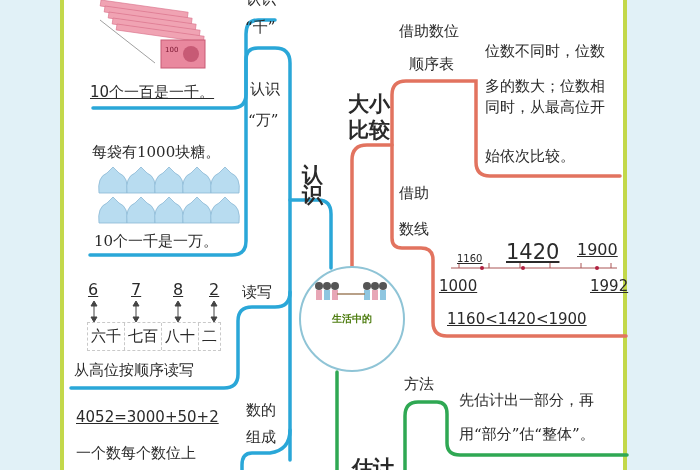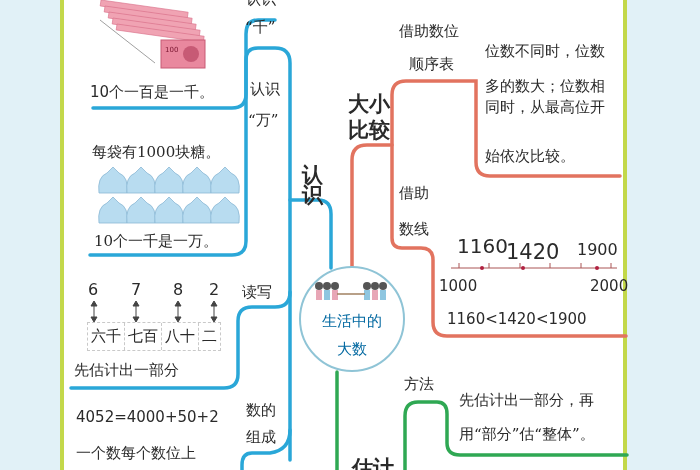--- a/index.html
+++ b/index.html
@@ -7,7 +7,7 @@
   .panel { position:absolute; left:60px; top:0; width:567px; height:470px; background:#ffffff; border-left:4px solid #c3d84a; border-right:4px solid #c3d84a; box-sizing:border-box; }
   .abs { position:absolute; }
   .t { position:absolute; font-size:15px; line-height:1; white-space:nowrap; }
-  .num { font-family:"DejaVu Sans","Liberation Sans",sans-serif; }
+  .num { font-family:"DejaVu Sans","Liberation Sans",sans-serif;text-decoration:underline; }
   .bold { font-family:"DejaVu Sans","Liberation Sans",sans-serif; font-weight:bold; font-size:21px; }
   svg.lines { position:absolute; left:0; top:0; }
   .center { position:absolute; left:299px; top:266px; width:106px; height:106px; border-radius:50%; border:2px solid #8fc4d6; background:#fff; box-sizing:border-box; text-align:center; }

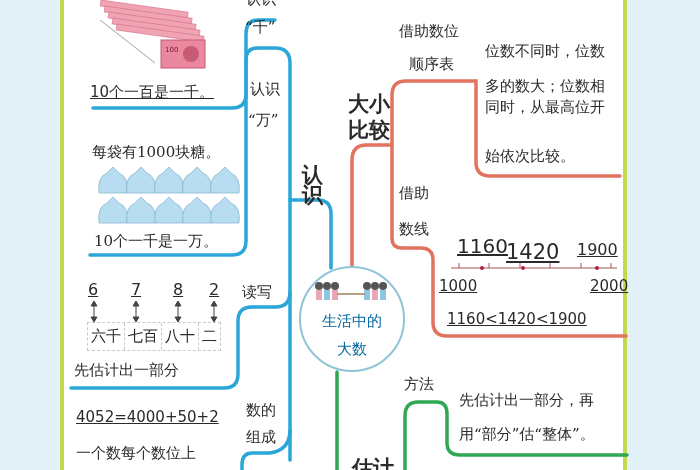--- a/index.html
+++ b/index.html
@@ -167,7 +167,7 @@
 
 <div class="t" style="left:399px;top:186px">借助</div>
 <div class="t" style="left:399px;top:222px">数线</div>
-<div class="t num" style="left:457px;top:236px;font-size:20px">1160</div>
+<div class="t num" style="left:457px;top:254px;font-size:10px">1160</div>
 <div class="t num" style="left:506px;top:242px;font-size:21px">1420</div>
 <div class="t num" style="left:577px;top:242px;font-size:16px">1900</div>
 <div class="t num" style="left:439px;top:279px;font-size:15px">1000</div>

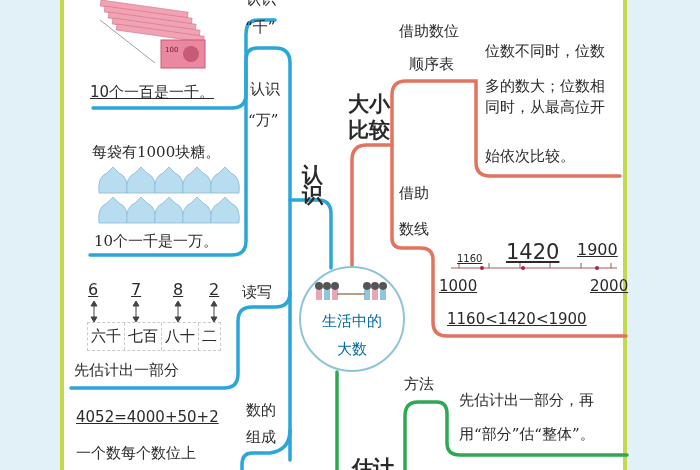--- a/index.html
+++ b/index.html
@@ -171,7 +171,7 @@
 <div class="t num" style="left:506px;top:242px;font-size:21px">1420</div>
 <div class="t num" style="left:577px;top:242px;font-size:16px">1900</div>
 <div class="t num" style="left:439px;top:279px;font-size:15px">1000</div>
-<div class="t num" style="left:590px;top:279px;font-size:15px">2000</div>
+<div class="t num" style="left:590px;top:279px;font-size:15px">1992</div>
 <div class="t num" style="left:447px;top:312px;font-size:15px">1160&lt;1420&lt;1900</div>
 
 <div class="t" style="left:404px;top:377px">方法</div>

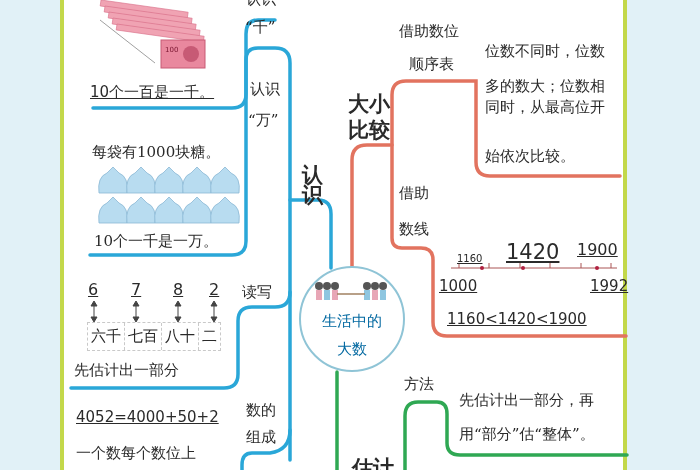--- a/index.html
+++ b/index.html
@@ -11,7 +11,7 @@
   .bold { font-family:"DejaVu Sans","Liberation Sans",sans-serif; font-weight:bold; font-size:21px; }
   svg.lines { position:absolute; left:0; top:0; }
   .center { position:absolute; left:299px; top:266px; width:106px; height:106px; border-radius:50%; border:2px solid #8fc4d6; background:#fff; box-sizing:border-box; text-align:center; }
-  .center .title { font-family:"DejaVu Sans","Liberation Sans",sans-serif; font-weight:normal; color:#0369a1; font-size:15px; }
+  .center .title { font-family:"DejaVu Sans","Liberation Sans",sans-serif; font-weight:bold; color:#4d7c0f; font-size:10px; }
   .cells { position:absolute; left:87px; top:322px; display:flex; border:1px dashed #c9c9c9; }
   .cell { border-right:1px dashed #c9c9c9; padding:4px 3px; font-size:15px; white-space:nowrap; }
   .cell:last-child { border-right:none; }

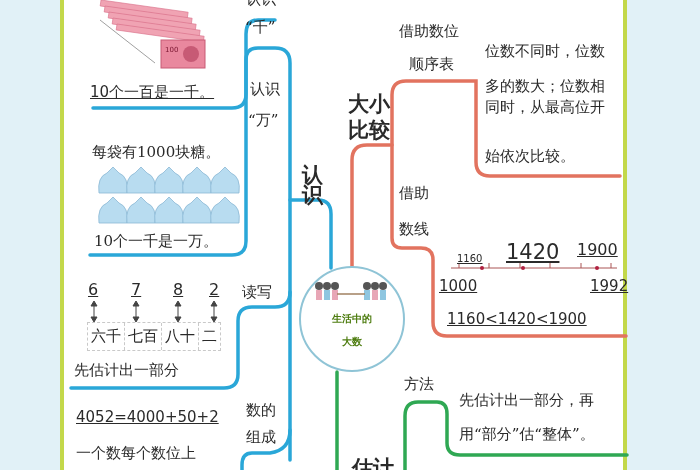--- a/index.html
+++ b/index.html
@@ -153,7 +153,6 @@
     <line x1="28" y1="14" x2="56" y2="14" stroke="#a08060" stroke-width="1.5"></line>
   </svg>
   <div class="title" style="margin-top:2px">生活中的</div>
-  <div class="title" style="margin-top:9px">大数</div>
 </div>
 
 <div class="t bold" style="left:348px;top:94px">大小</div>

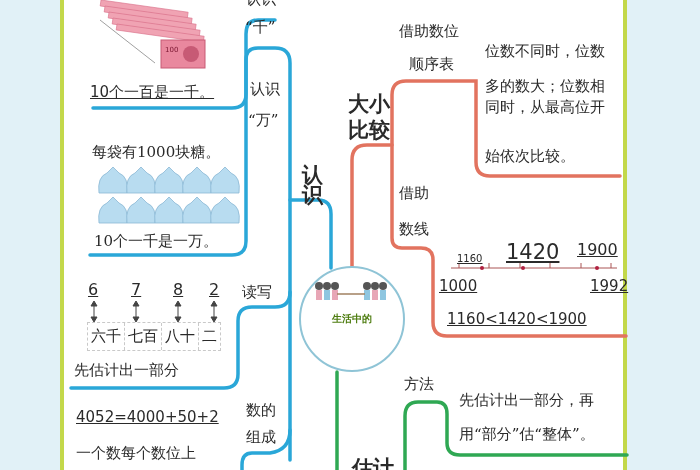--- a/index.html
+++ b/index.html
@@ -123,7 +123,7 @@
   <div class="cell">八十</div>
   <div class="cell">二</div>
 </div>
-<div class="t" style="left:74px;top:363px">先估计出一部分</div>
+<div class="t" style="left:74px;top:363px">从高位按顺序读写</div>
 
 <div class="t num" style="left:76px;top:410px;font-size:15px">4052=4000+50+2</div>
 <div class="t" style="left:246px;top:403px">数的</div>

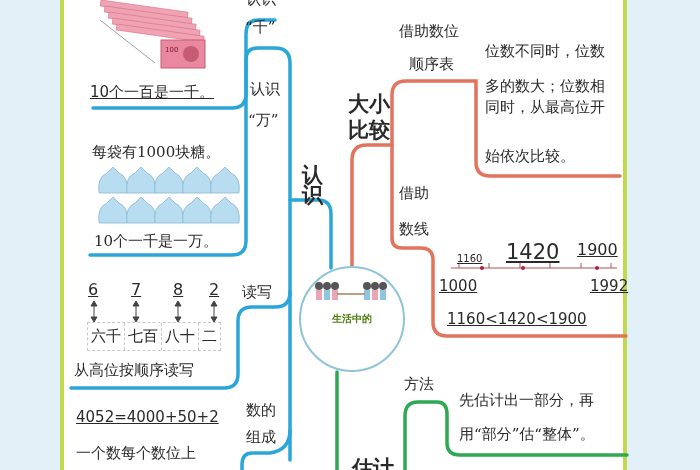--- a/index.html
+++ b/index.html
@@ -125,7 +125,7 @@
 </div>
 <div class="t" style="left:74px;top:363px">从高位按顺序读写</div>
 
-<div class="t num" style="left:76px;top:410px;font-size:15px">4052=4000+50+2</div>
+<div class="t num" style="left:76px;top:410px;font-size:15px">4052=3000+50+2</div>
 <div class="t" style="left:246px;top:403px">数的</div>
 <div class="t" style="left:246px;top:430px">组成</div>
 <div class="t" style="left:76px;top:446px">一个数每个数位上</div>

